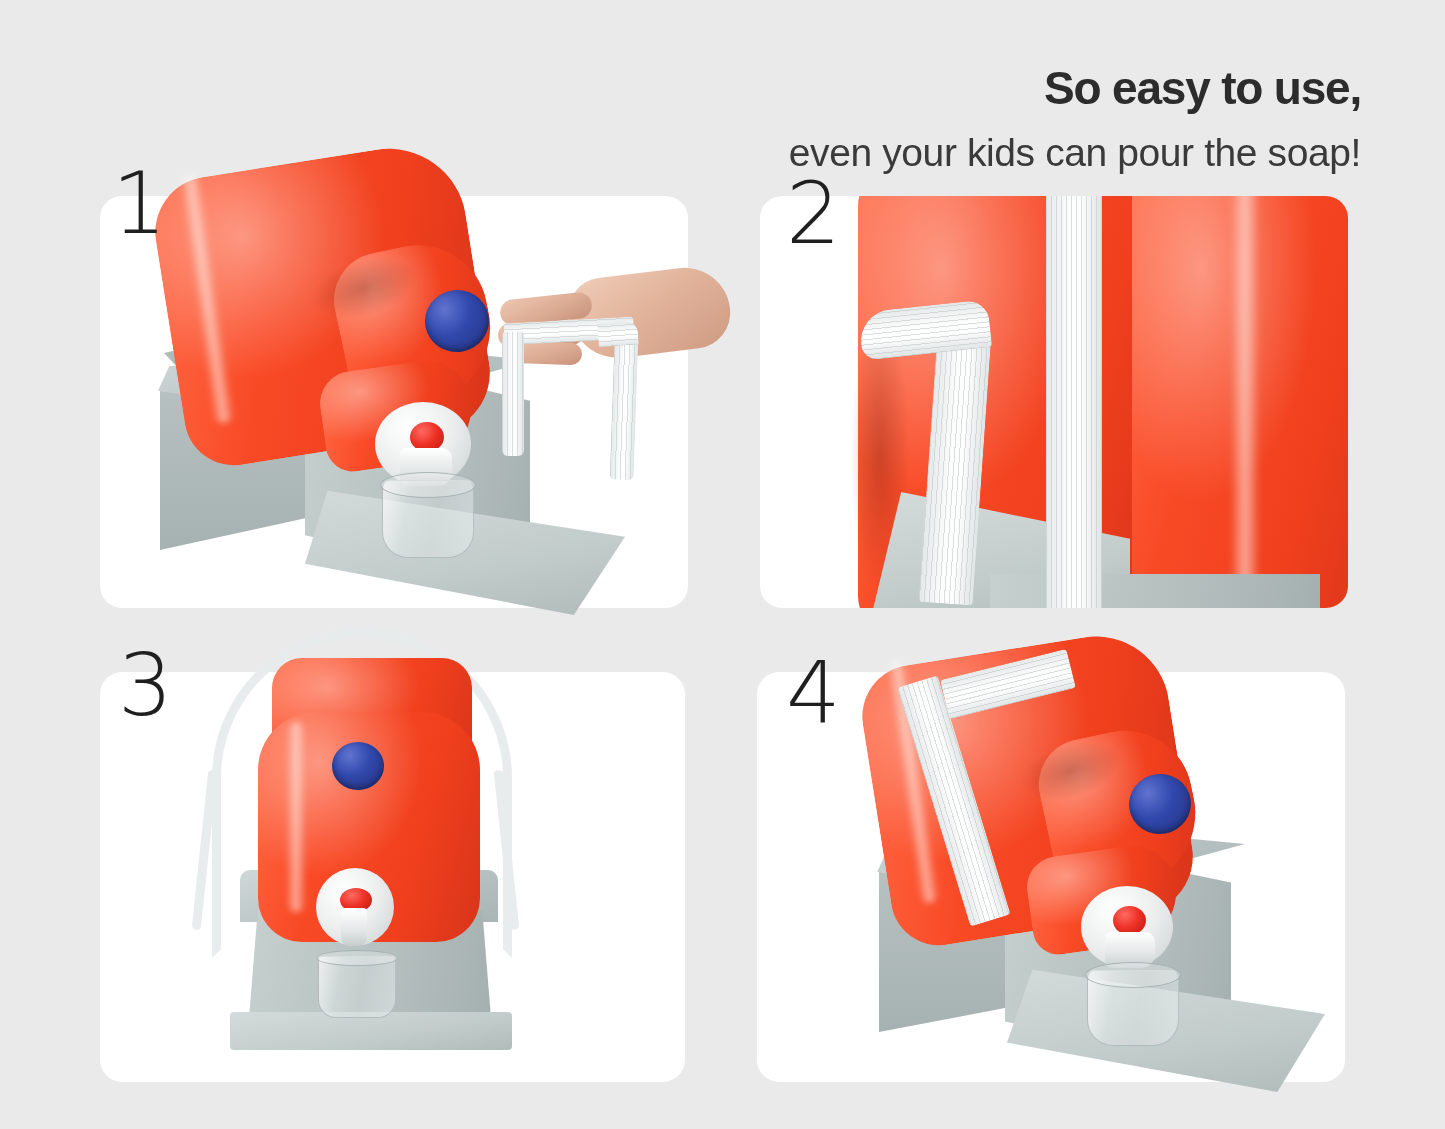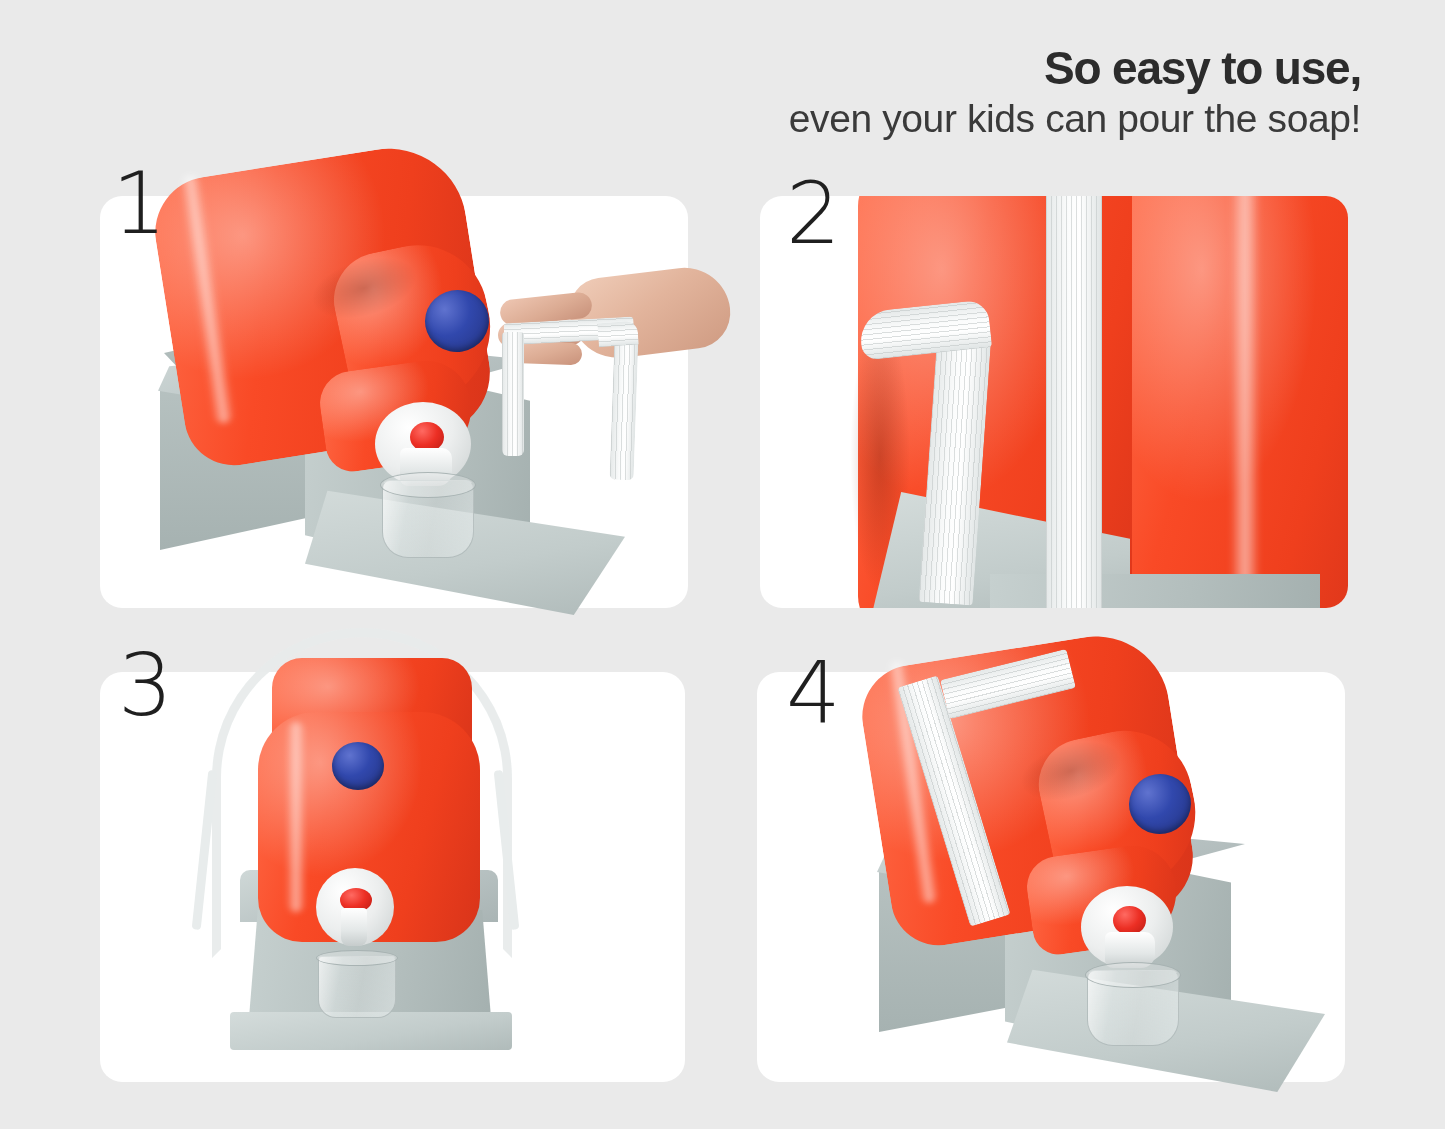--- a/index.html
+++ b/index.html
@@ -31,6 +31,7 @@
     letter-spacing: -1.2px;
     line-height: 1.05;
     white-space: nowrap;
+    margin-top: 20px;
   }
   #subheadline {
     margin-top: 6px;

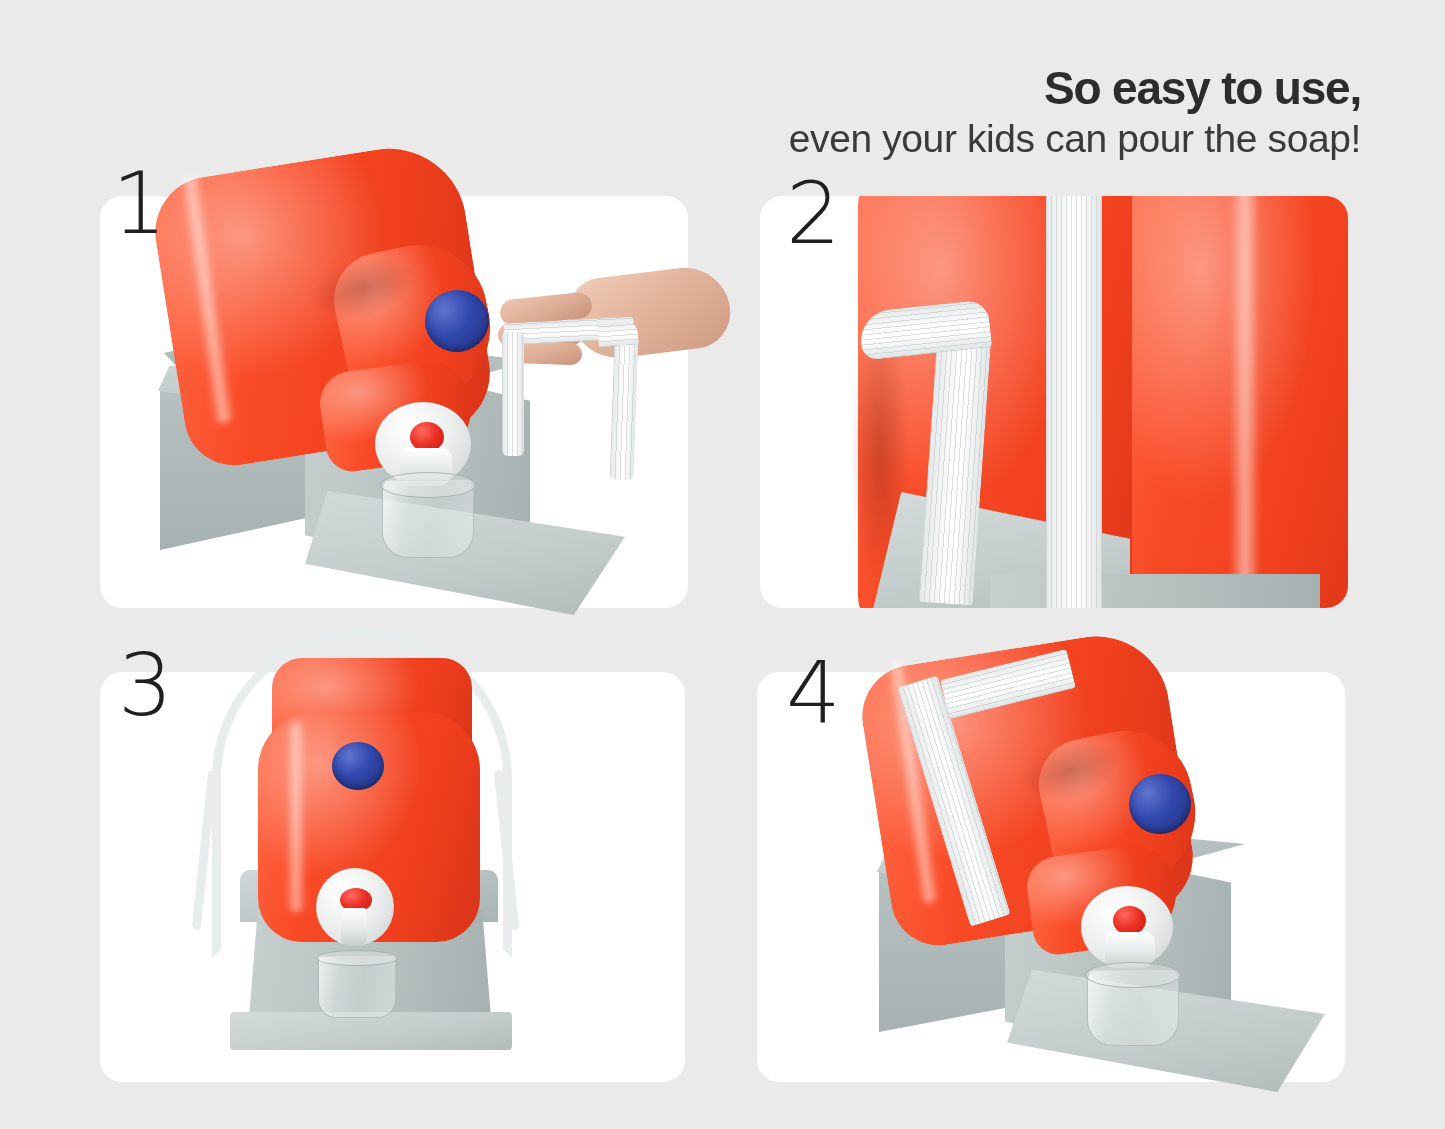--- a/index.html
+++ b/index.html
@@ -34,7 +34,7 @@
     margin-top: 20px;
   }
   #subheadline {
-    margin-top: 6px;
+    margin-top: 20px;
     font-size: 39px;
     font-weight: 300;
     color: #3a3a3a;

